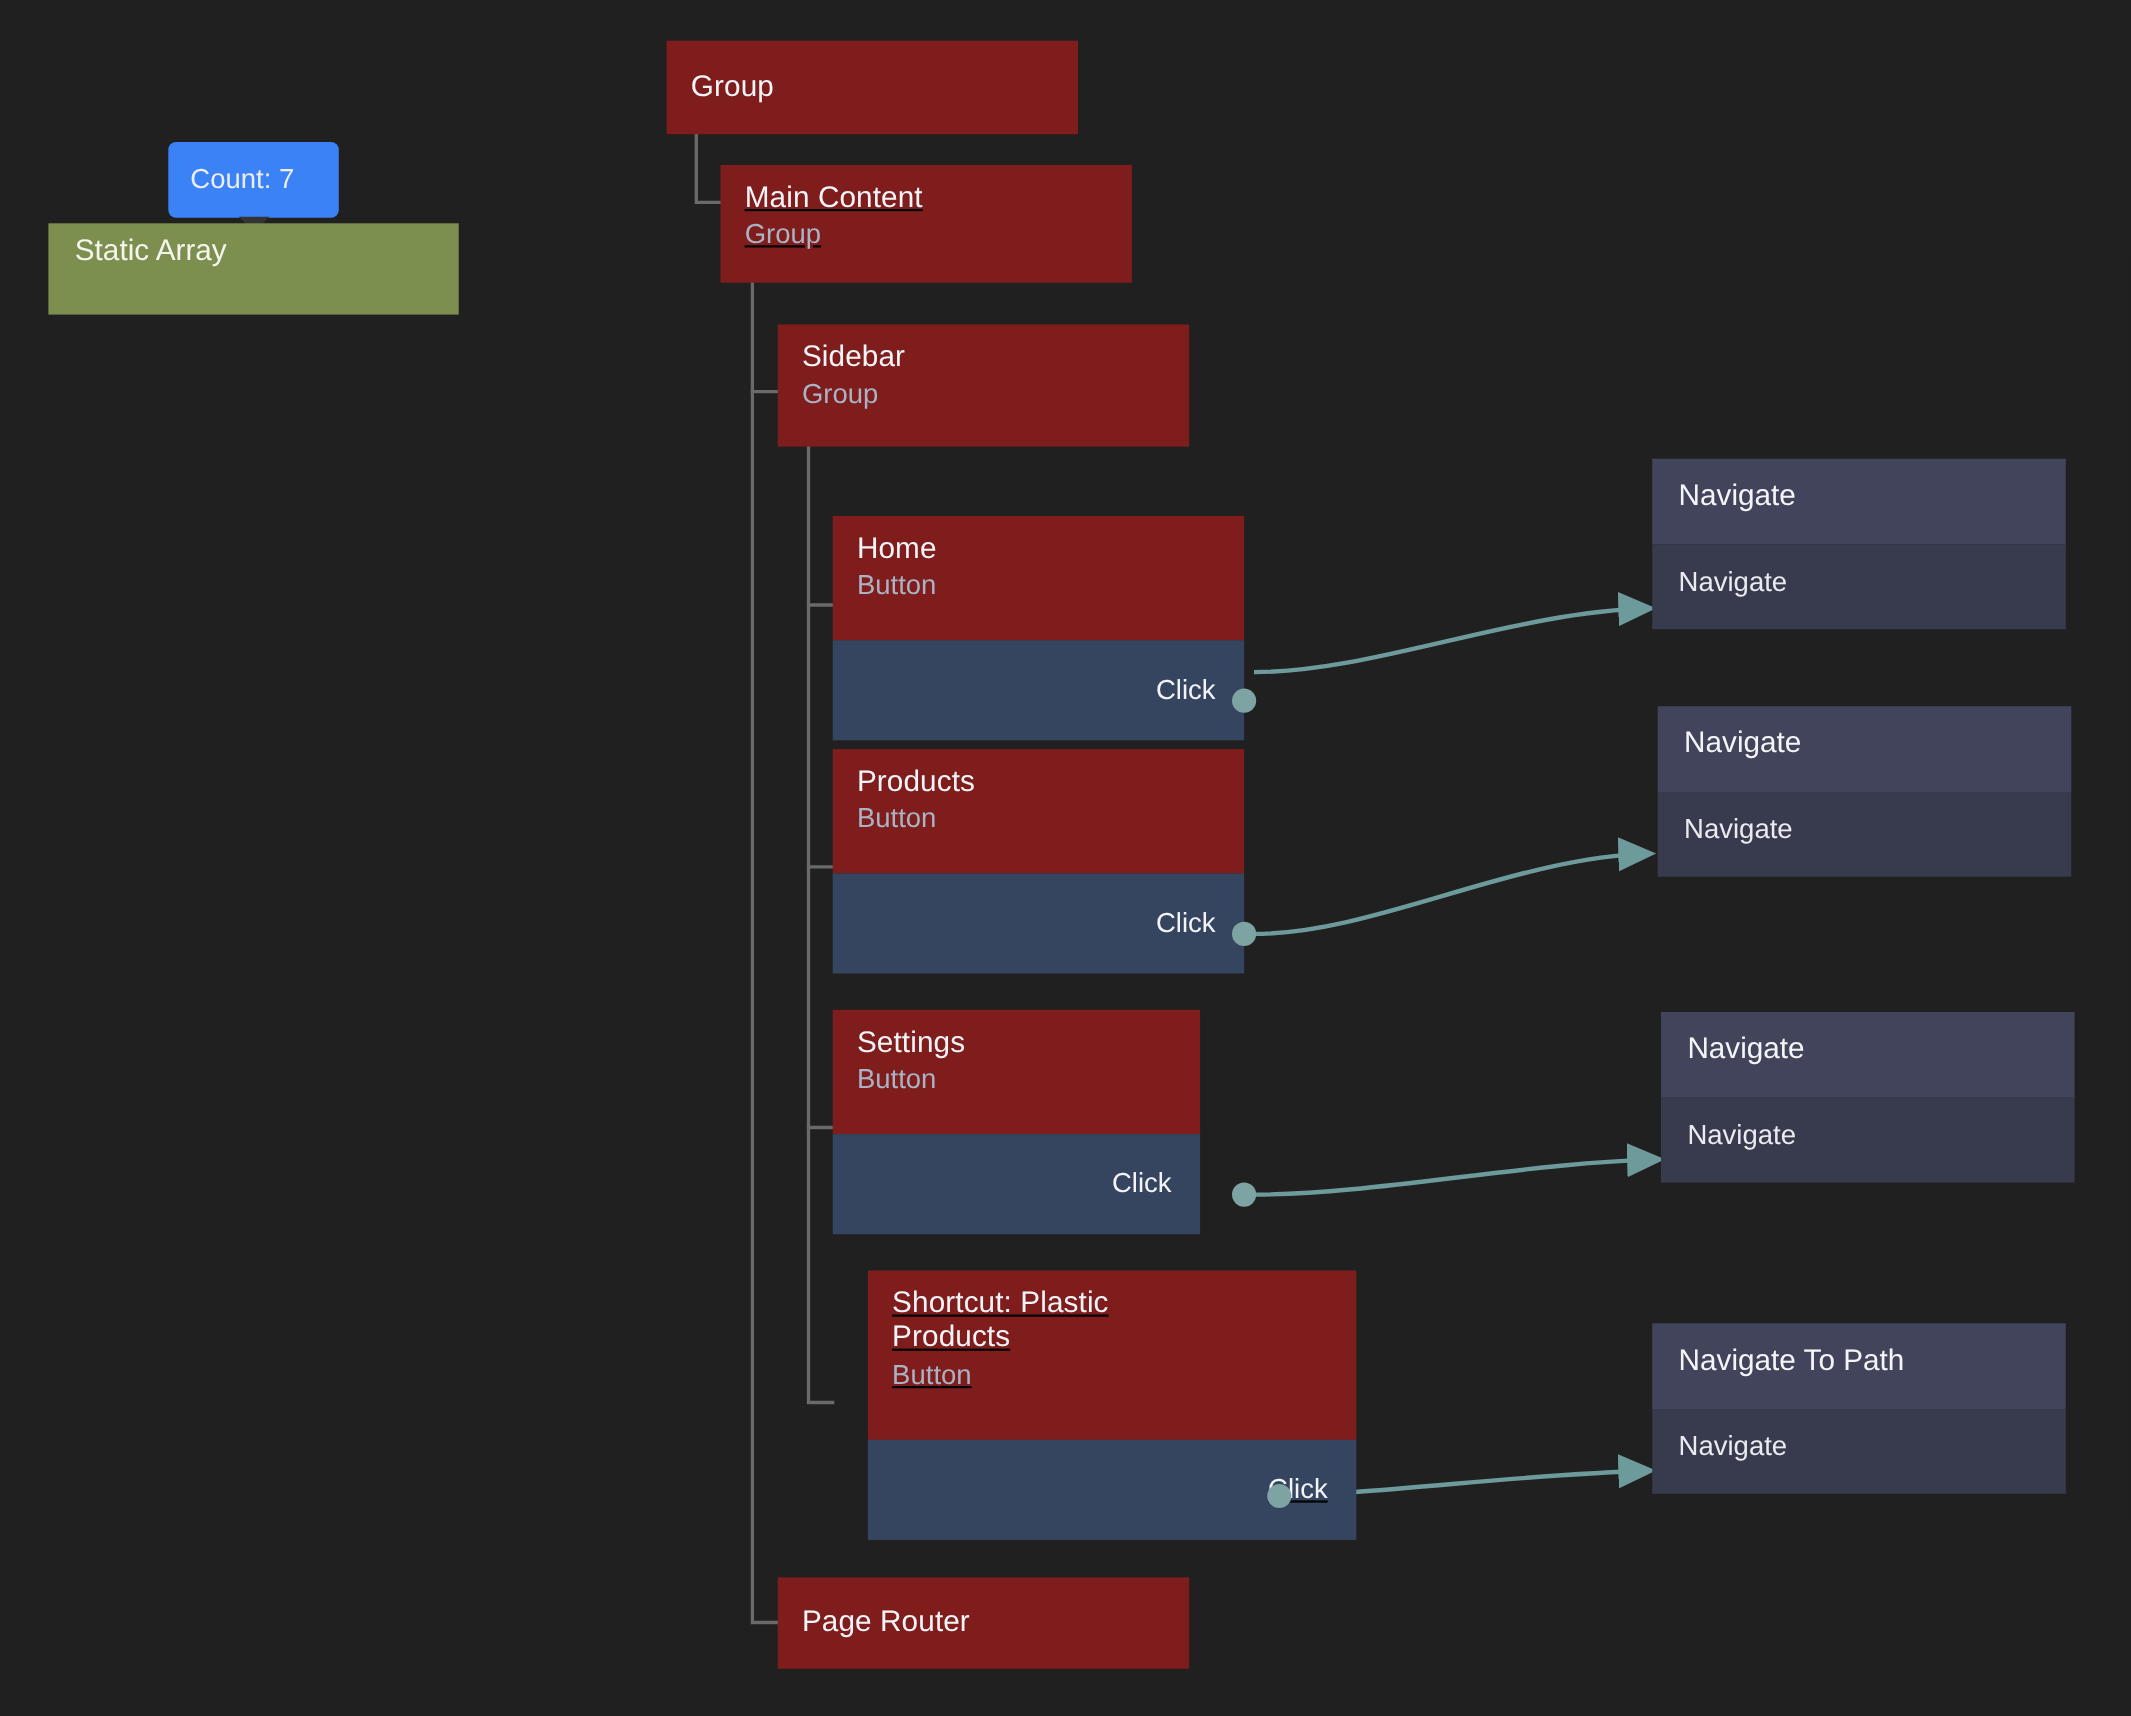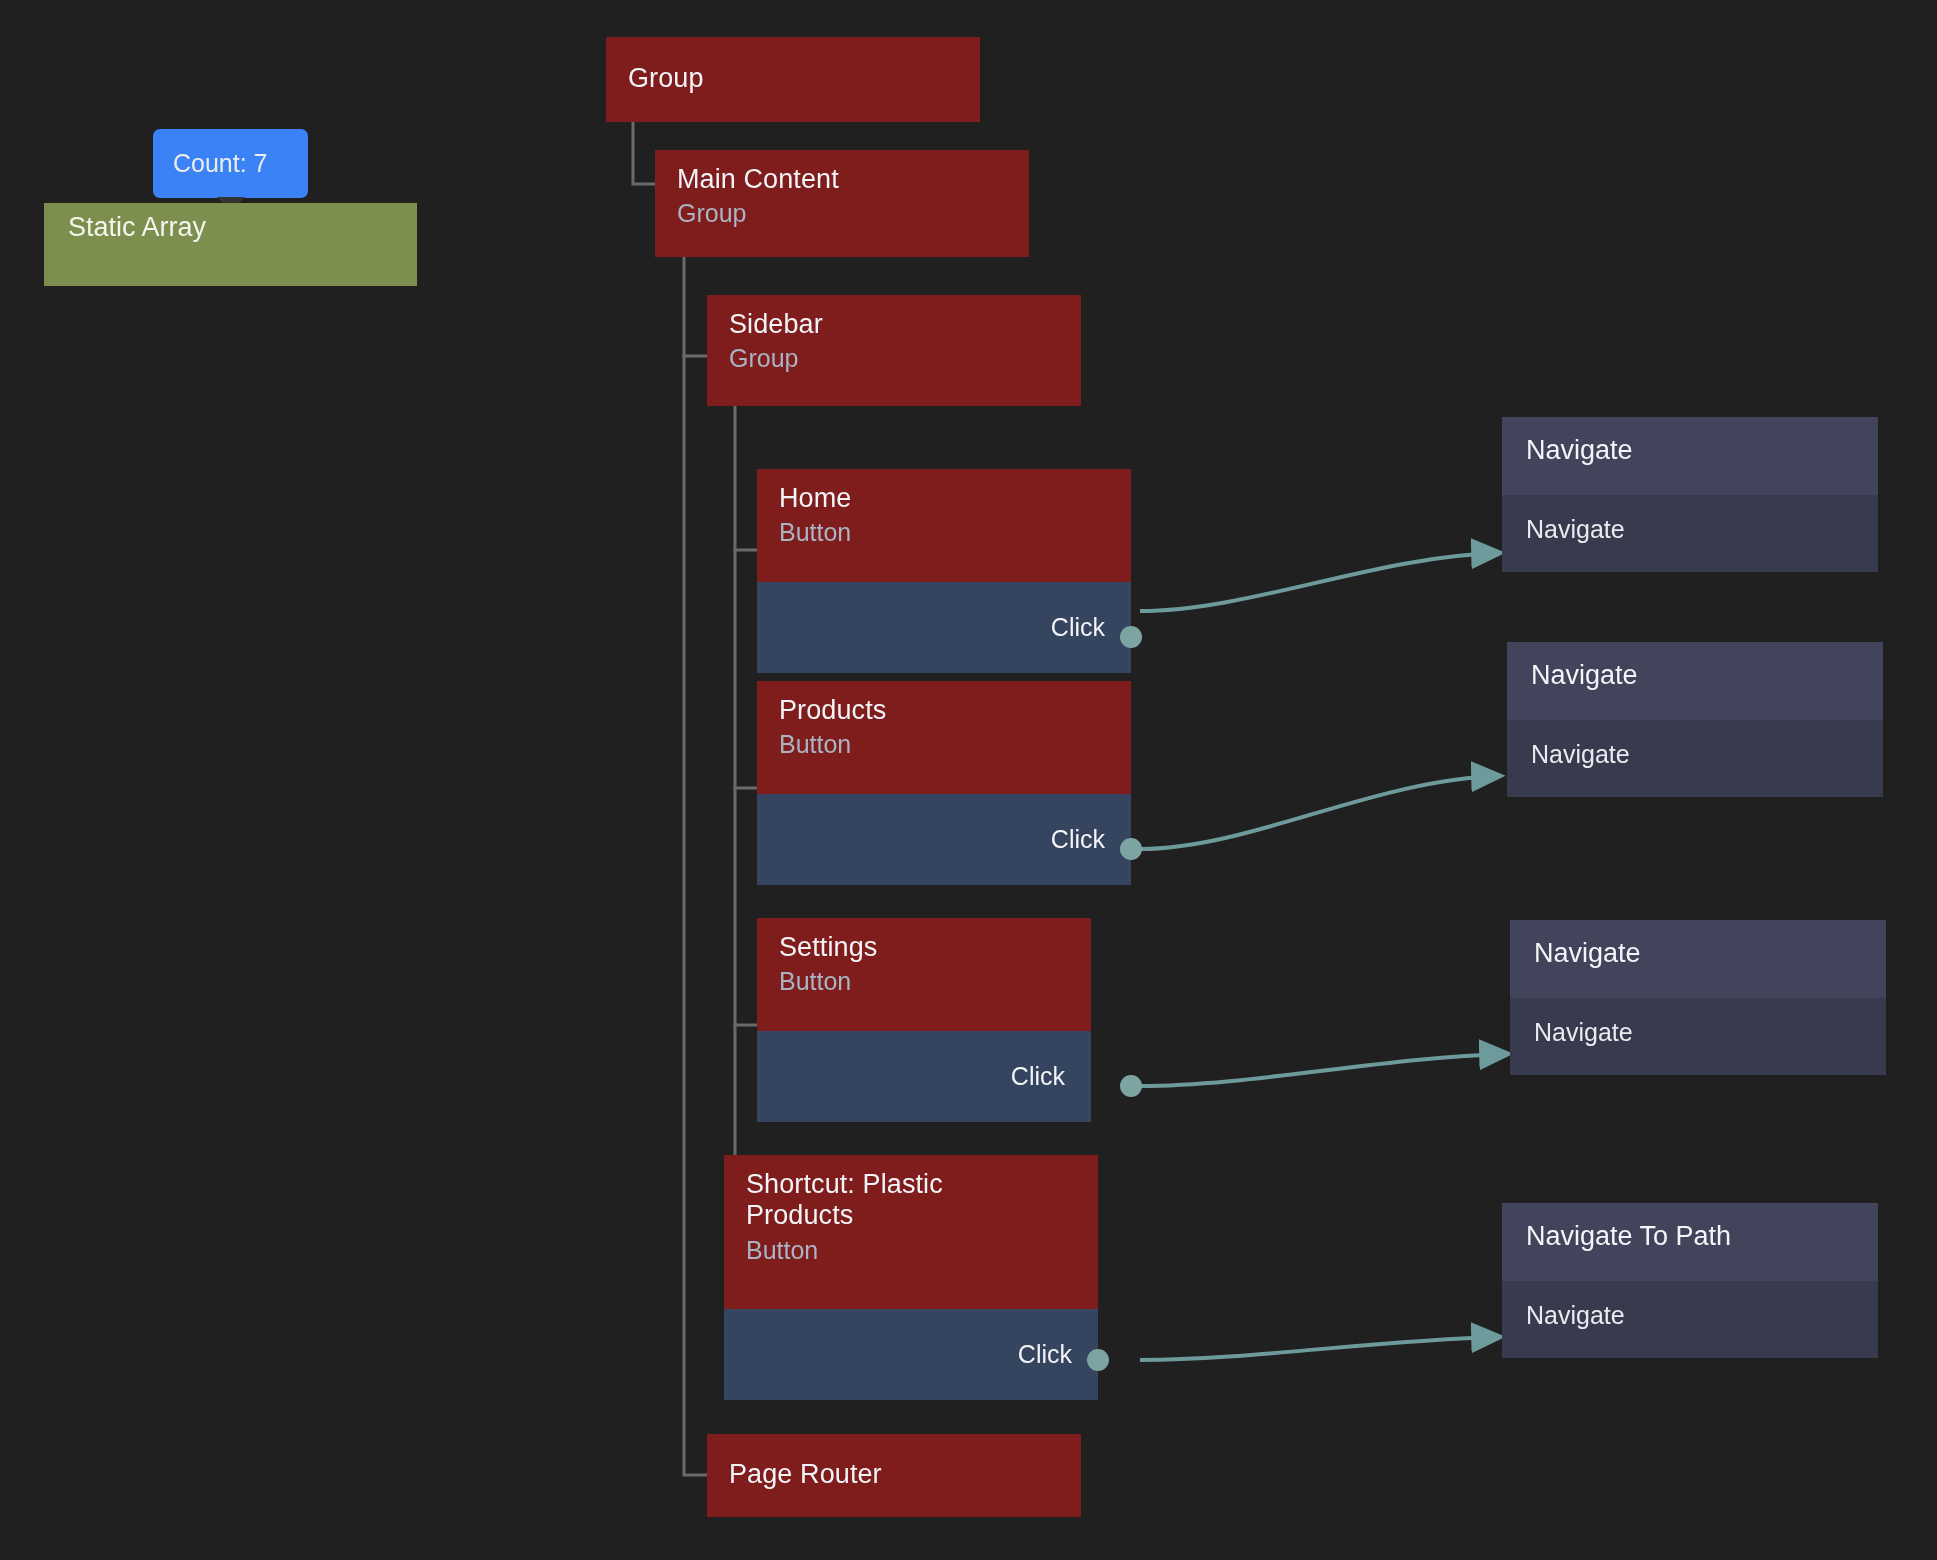--- a/index.html
+++ b/index.html
@@ -120,7 +120,7 @@
     </div>
   </div>
 
-  <div class="node bnode" style="left:655px;top:150px;width:374px;height:92px;">
+  <div class="node bnode" style="left:655px;top:150px;width:374px;height:92px;text-decoration:underline;">
     <div class="hdr" style="height:107px;">
       <div class="title">Main Content</div>
       <div class="subtitle">Group</div>

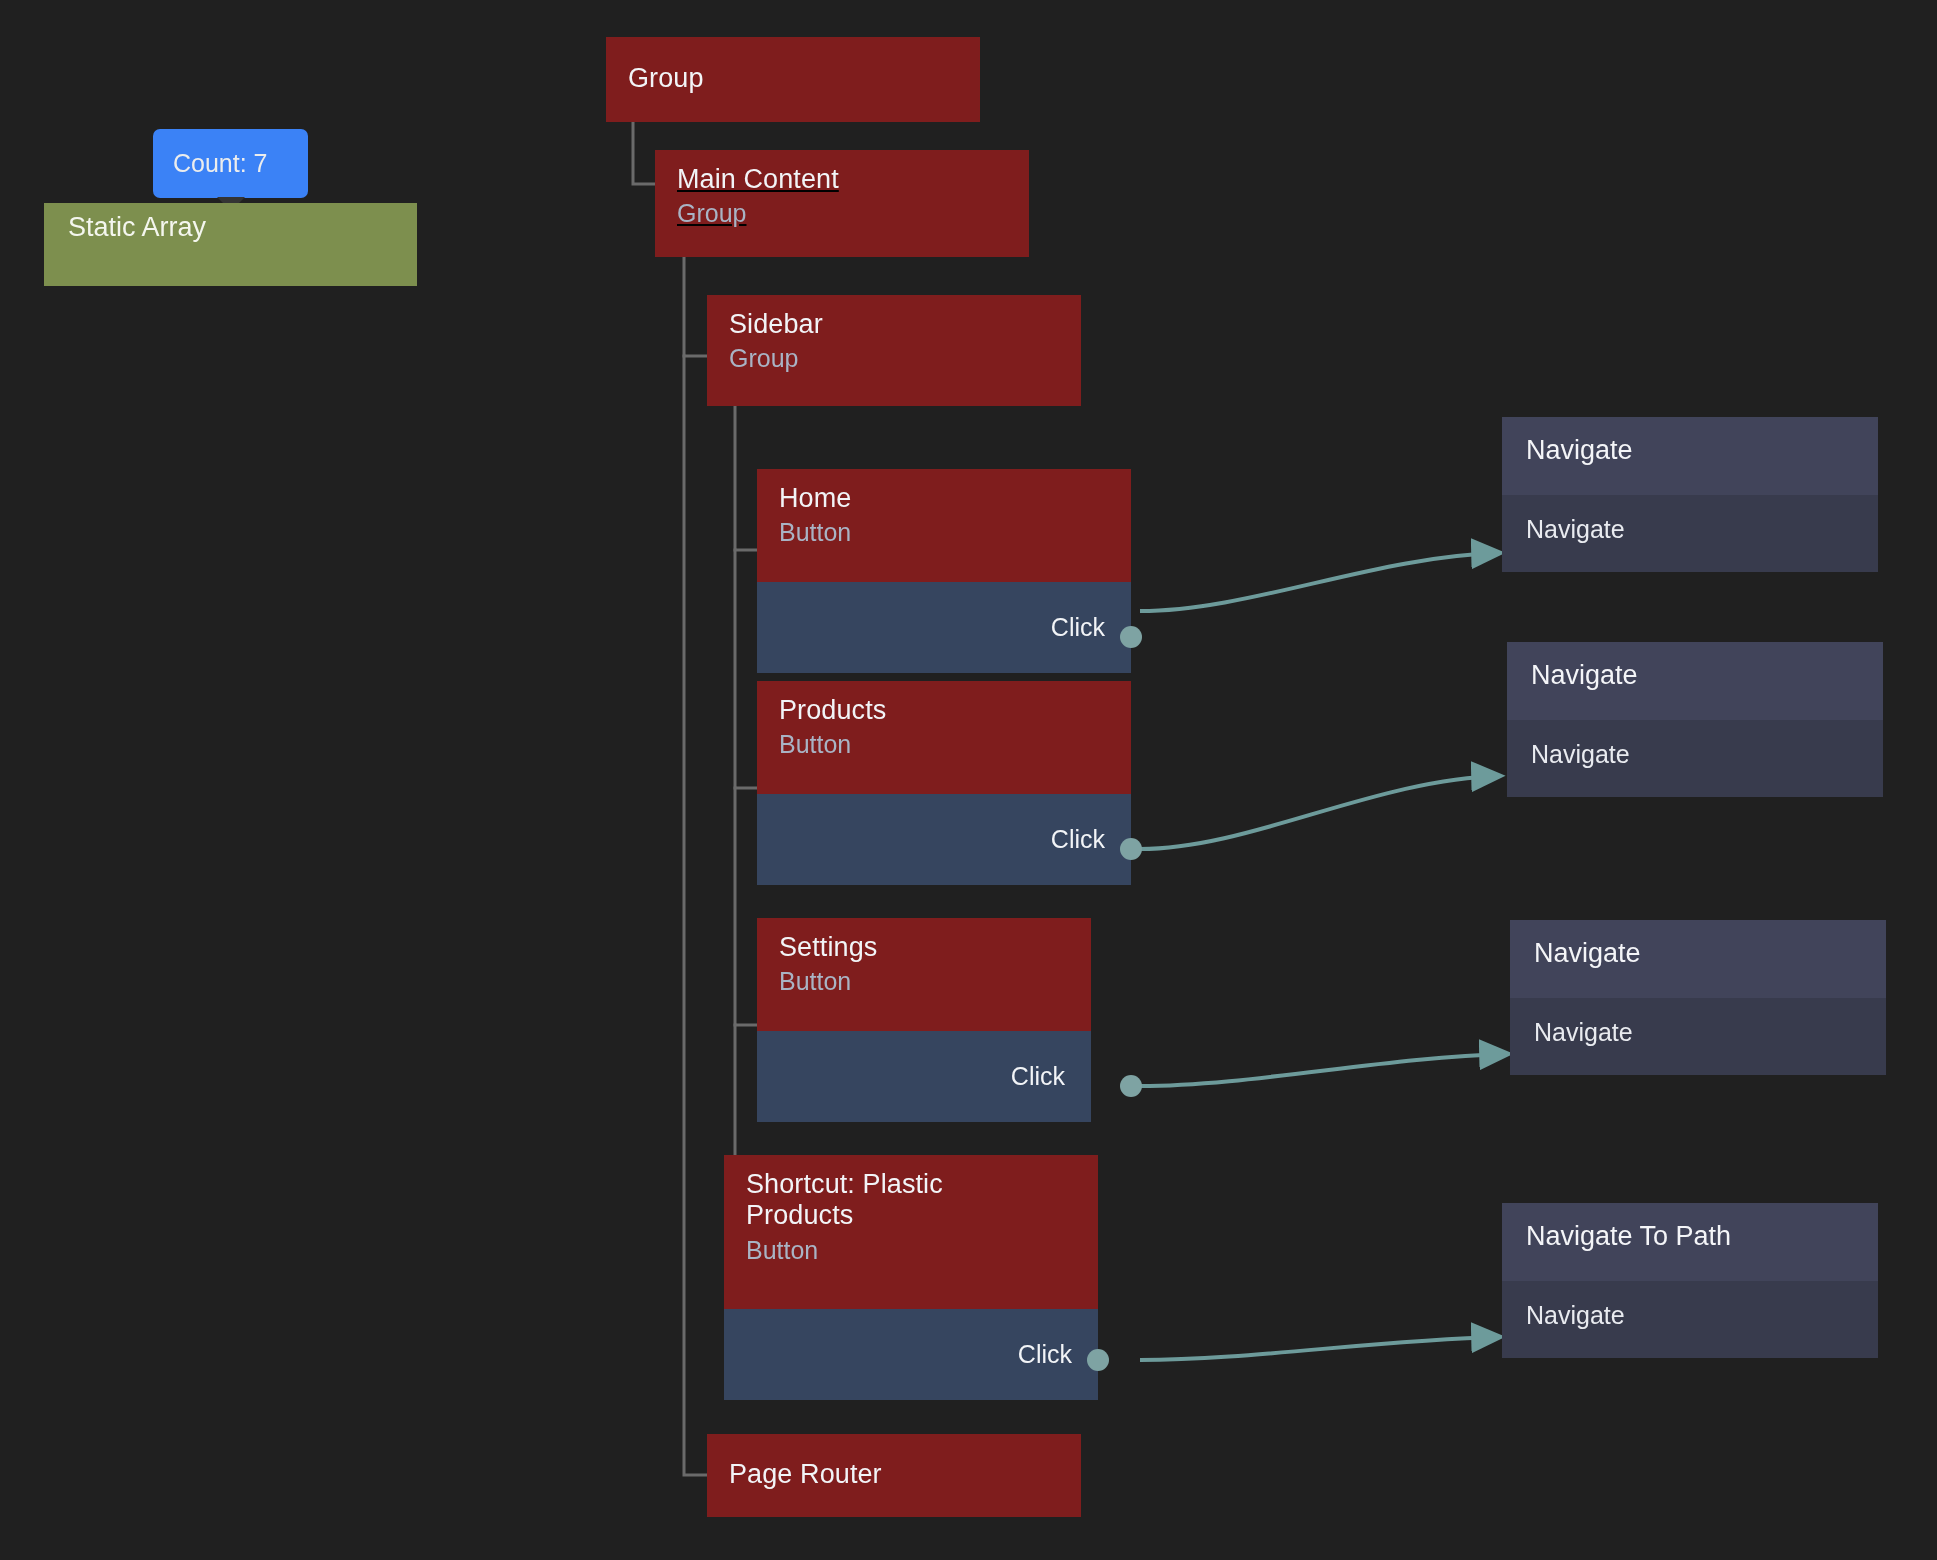--- a/index.html
+++ b/index.html
@@ -167,7 +167,7 @@
     <div class="portdot" style="left:363px;top:157px;"></div>
   </div>
 
-  <div class="node bnode" style="left:724px;top:1155px;width:374px;height:245px;">
+  <div class="node bnode" style="left:789px;top:1155px;width:444px;height:245px;text-decoration:underline;">
     <div class="hdr" style="height:154px;">
       <div class="title">Shortcut: Plastic
 Products</div>

